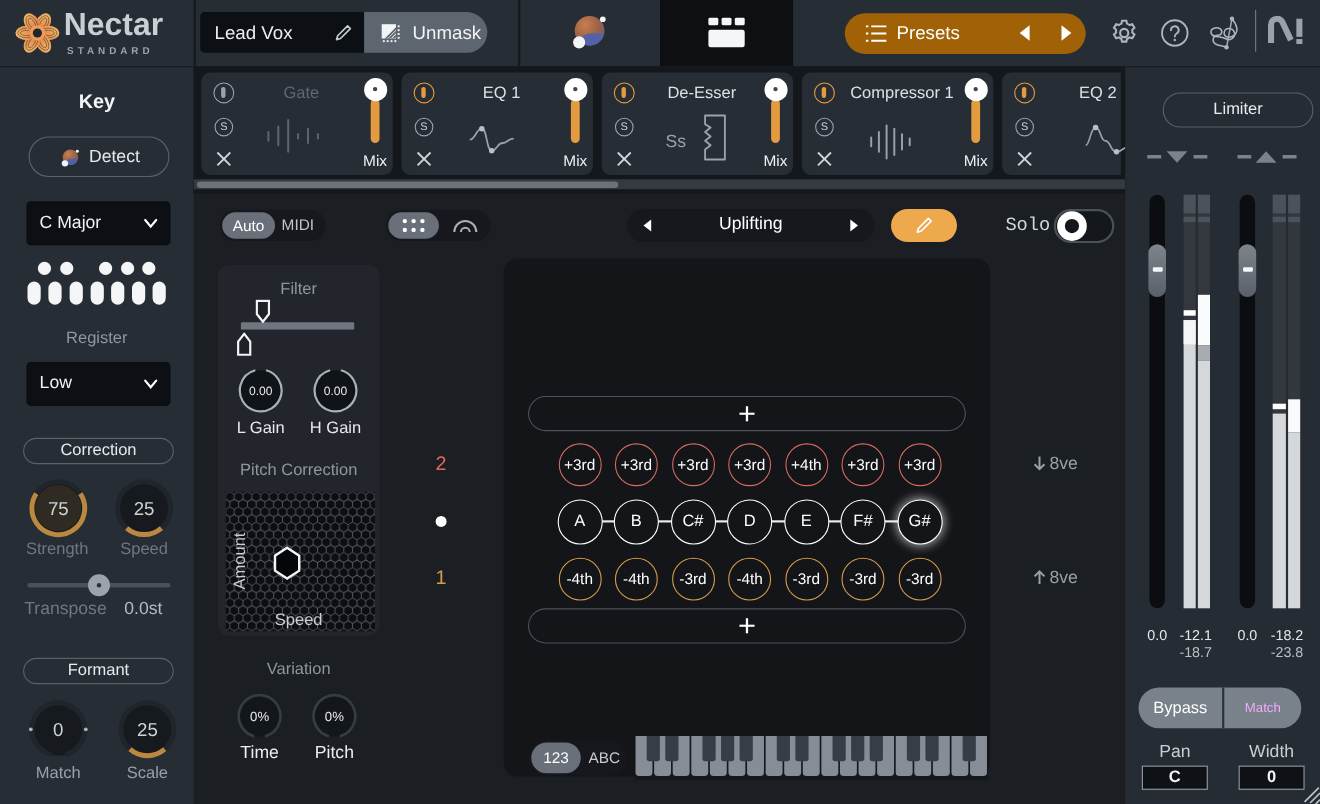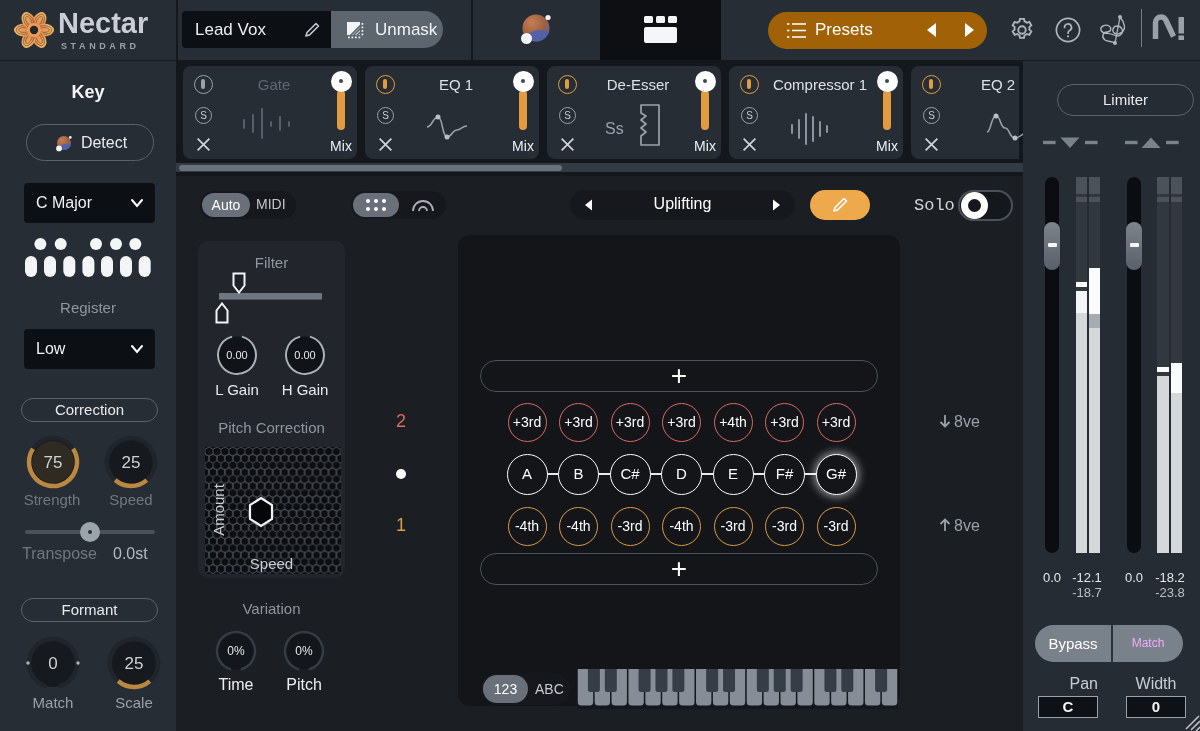--- a/index.html
+++ b/index.html
@@ -442,7 +442,7 @@
     <div class="abs" style="left:0px;top:564px;width:76px;height:37px;text-align:center;line-height:37px;font-size:15px;color:#fff;">Bypass</div>
     <div class="abs" style="left:78px;top:564px;width:70px;height:37px;text-align:center;line-height:37px;font-size:12px;color:#f0abfc;">Match</div>
 
-    <div class="abs" style="left:3px;top:614px;width:60px;text-align:right;font-size:16px;color:#c9ced3;">Pan</div>
+    <div class="abs" style="left:3px;top:614px;width:60px;text-align:center;font-size:16px;color:#c9ced3;">Pan</div>
     <div class="abs" style="left:91px;top:614px;width:60px;text-align:center;font-size:16px;color:#c9ced3;">Width</div>
     <div class="abs" style="left:3px;top:635px;width:60px;height:22px;border:1.5px solid #9aa1a8;background:#0e1115;color:#f2f4f6;font-size:15px;font-weight:bold;text-align:center;line-height:19px;">C</div>
     <div class="abs" style="left:91px;top:635px;width:60px;height:22px;border:1.5px solid #9aa1a8;background:#0e1115;color:#f2f4f6;font-size:15px;font-weight:bold;text-align:center;line-height:19px;">0</div>

